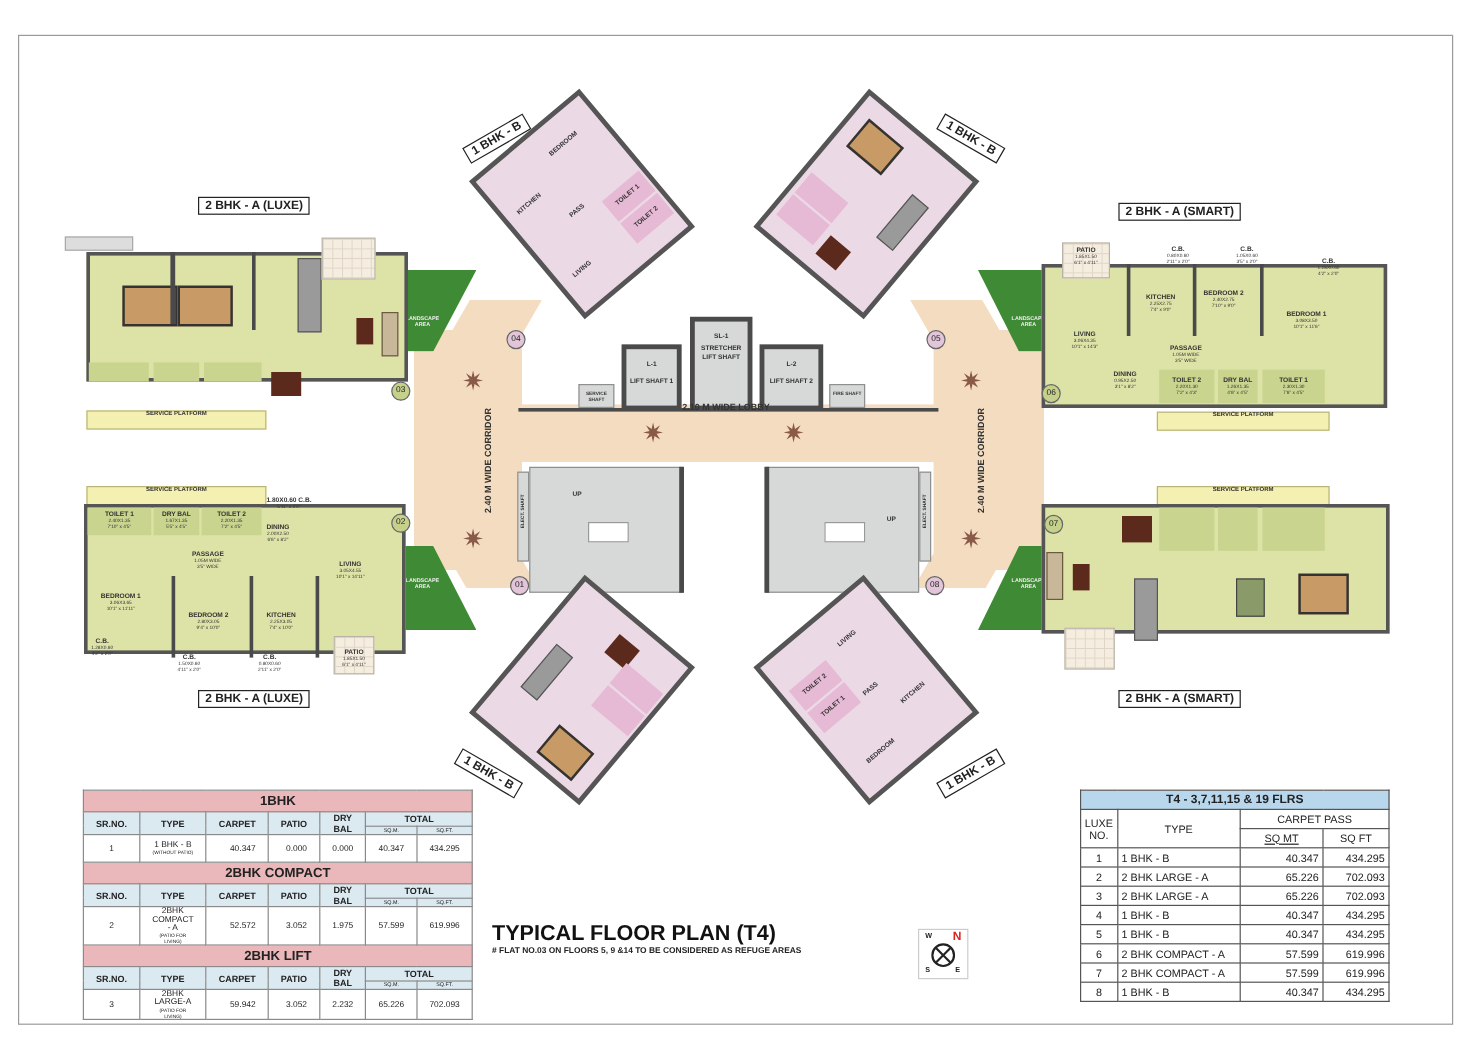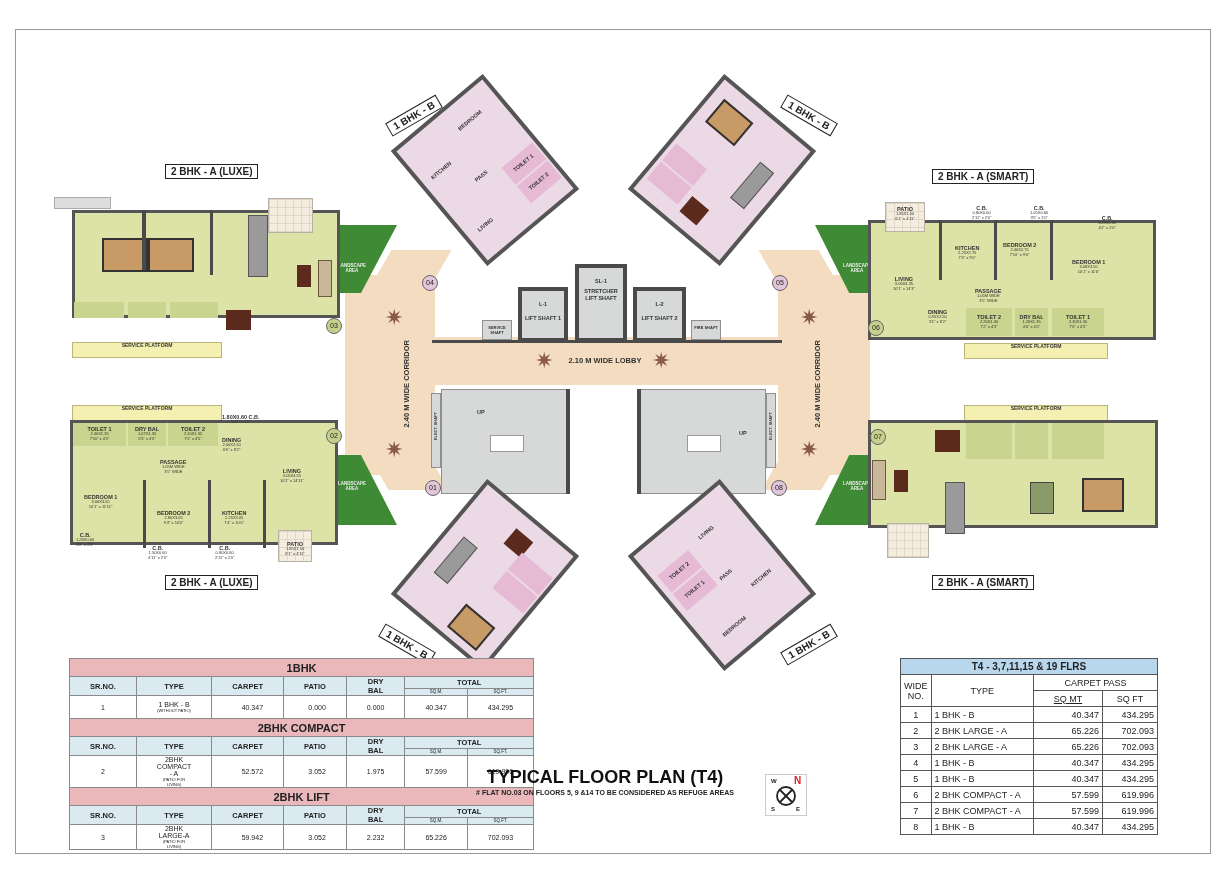--- a/index.html
+++ b/index.html
@@ -86,7 +86,7 @@
   <div class="abs wall" style="left:432px;top:340px;width:350px;height:3px;"></div>
 
   <div class="star" style="left:535px;top:350px;">✷</div>
-  <div class="abs lbl" style="left:560px;top:357px;width:90px;font-size:7.5px;">2.10 M WIDE LOBBY</div>
+  <div class="abs lbl" style="left:560px;top:336px;width:90px;font-size:7.5px;">2.10 M WIDE LOBBY</div>
   <div class="star" style="left:652px;top:350px;">✷</div>
   <div class="star" style="left:385px;top:307px;">✷</div>
   <div class="star" style="left:385px;top:439px;">✷</div>

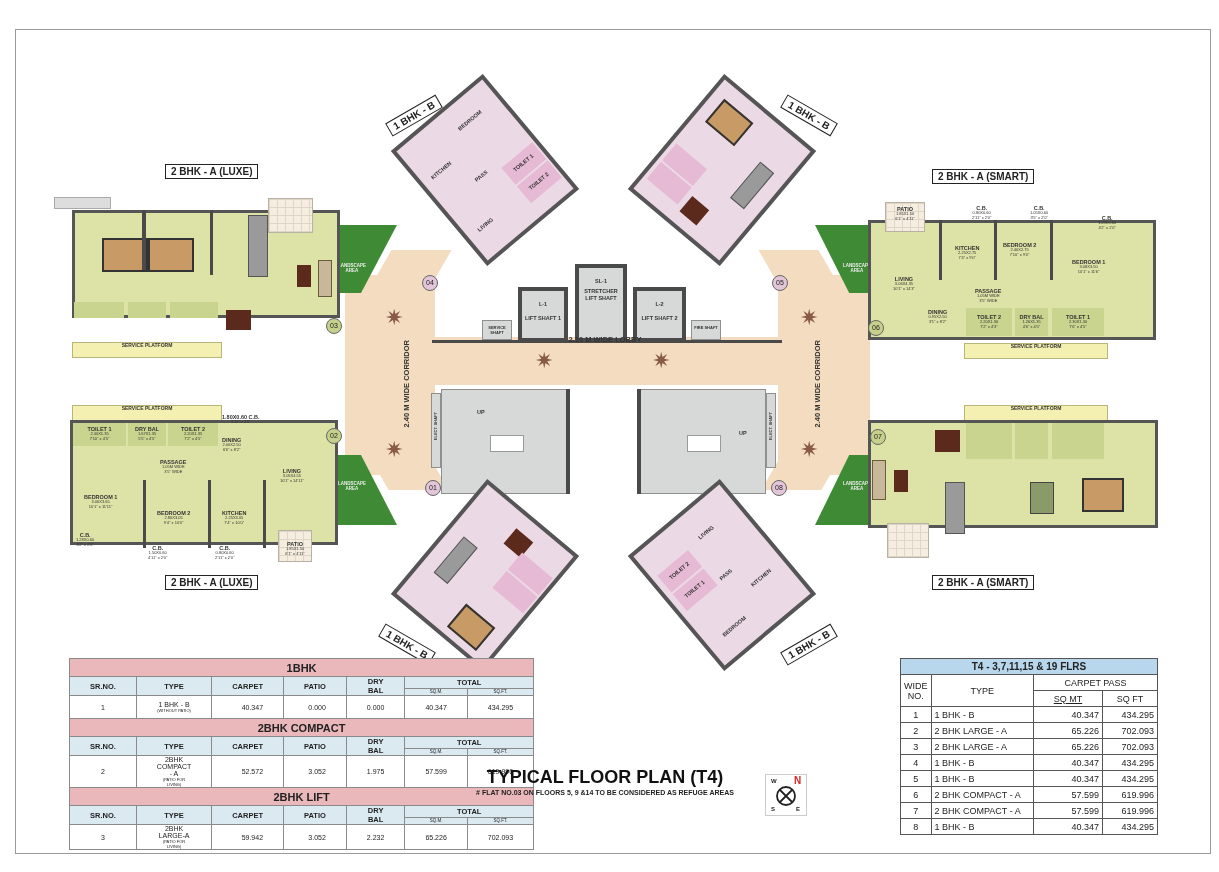--- a/index.html
+++ b/index.html
@@ -31,7 +31,7 @@
   
   table{border-collapse:collapse;}
   .ltab{position:absolute;left:69px;width:268px;font-size:7px;}
-  .ltab td,.ltab th{border:1px solid #8a8a8a;text-align:center;padding:0 20px;}
+  .ltab td,.ltab th{border:1px solid #8a8a8a;text-align:center;padding:0 10px;}
   .ltab .ttl{background:#eab7ba;font-size:11px;font-weight:bold;height:17px;}
   .ltab .hd th{background:#dbe9f1;font-weight:bold;font-size:7.5px;}
   .ltab .sub th{background:#dbe9f1;font-weight:normal;font-size:4.5px;}

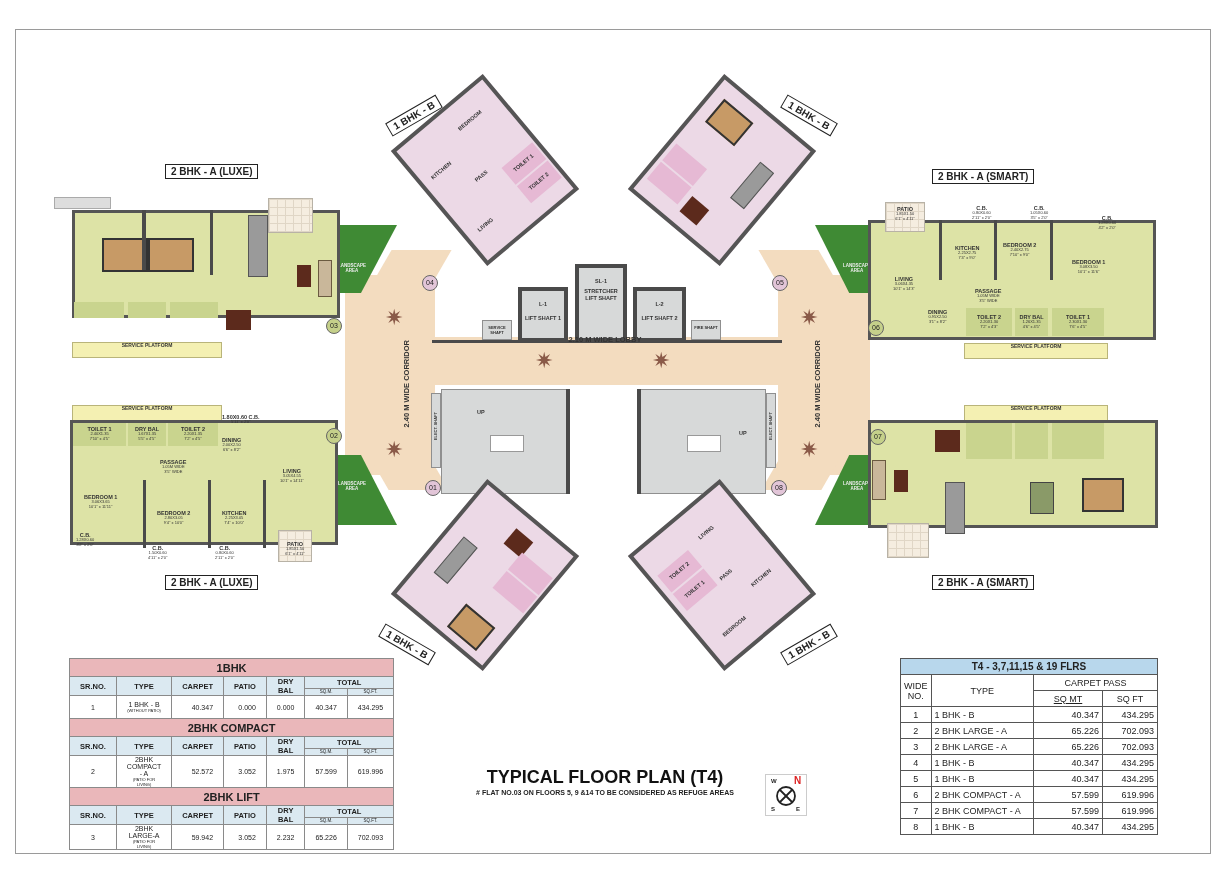--- a/index.html
+++ b/index.html
@@ -384,7 +384,7 @@
         <td colspan="4" class="ttl">T4 - 3,7,11,15 &amp; 19 FLRS</td>
       </tr>
   <tr>
-    <th rowspan="2" style="width:22px;"><span>WIDE</span><br><span>NO.</span></th>
+    <th rowspan="2" style="width:22px;"><span>LUXE</span><br><span>NO.</span></th>
     <th rowspan="2">TYPE</th>
     <th colspan="2">CARPET PASS</th>
   </tr>

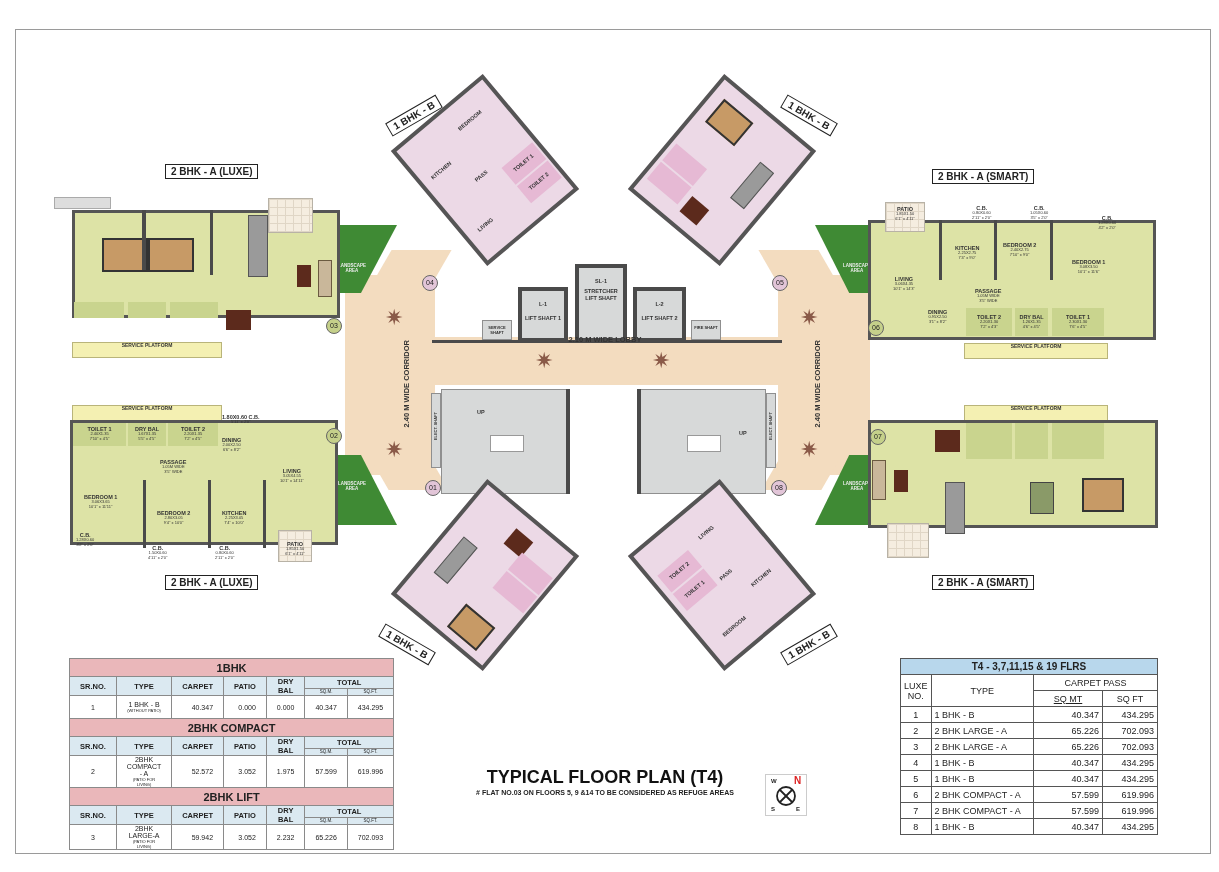--- a/index.html
+++ b/index.html
@@ -44,7 +44,7 @@
   .rtab th{font-weight:normal;text-align:center;}
   .rtab td.n{text-align:center;}
   .rtab td.v{text-align:right;}
-  .title{position:absolute;left:410px;top:767px;width:390px;text-align:center;}
+  .title{position:absolute;left:410px;top:767px;width:390px;}
   .title .t1{font-size:18px;font-weight:bold;color:#111;}
   .title .t2{font-size:11px;font-weight:bold;margin-top:1px;}
   .title .t3{font-size:7px;font-weight:bold;margin-top:1px;}

